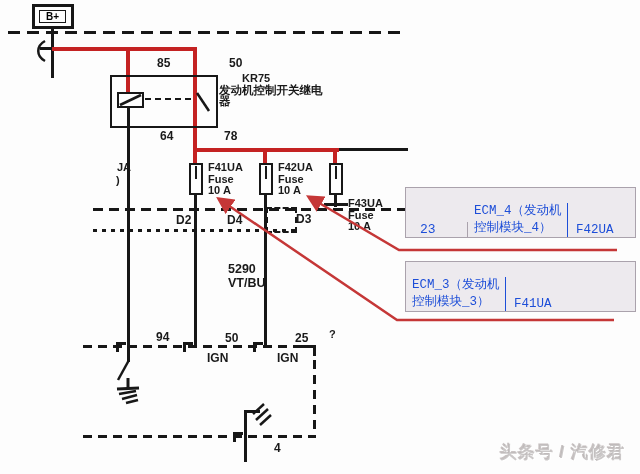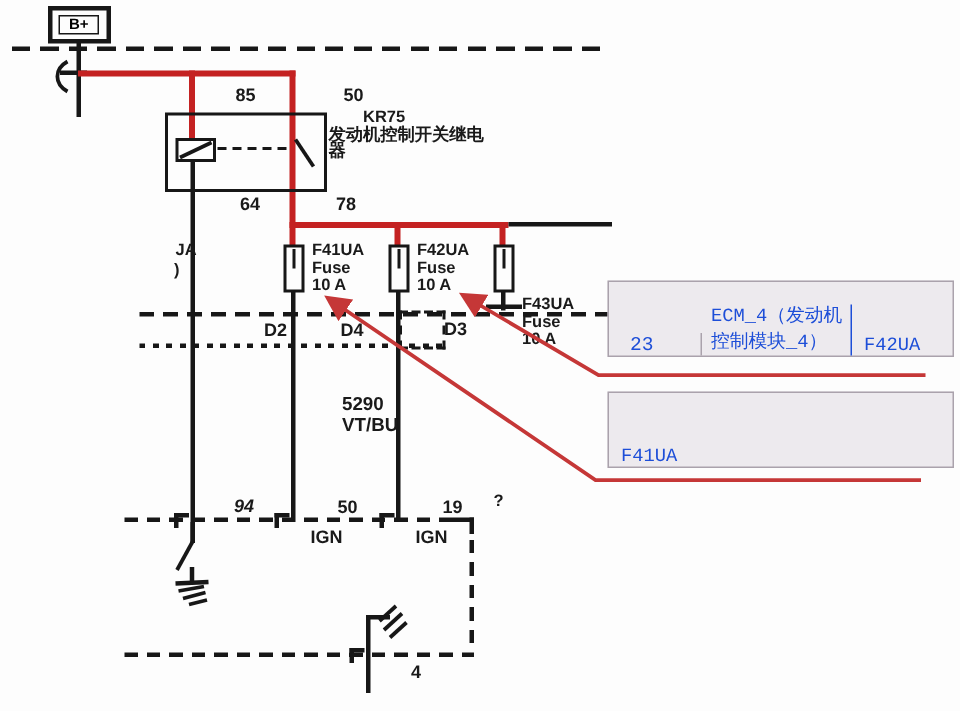--- a/index.html
+++ b/index.html
@@ -165,6 +165,9 @@
     <div class="c3">F42UA</div>
   </div>
   <div class="card" style="left:405px;top:261px;">
+    <div class="c2">
+        <span>ECM_3（发动机控制模块_3）</span>
+      </div>
     <div class="c3">F41UA</div>
   </div>
 

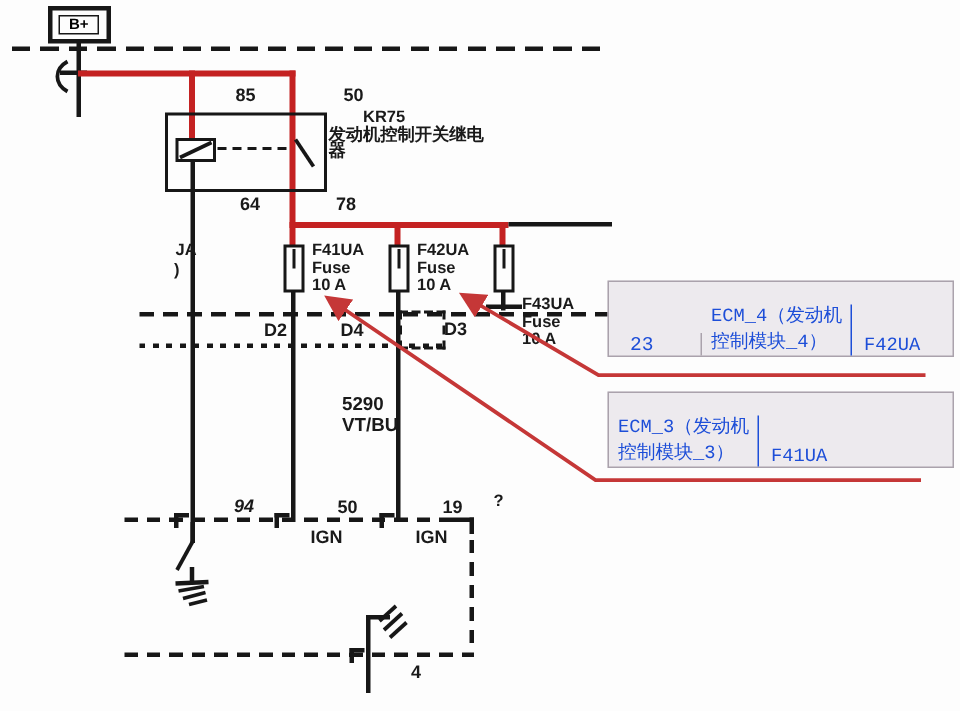--- a/index.html
+++ b/index.html
@@ -141,7 +141,7 @@
   <div class="abs bk" style="left:253px;top:342px;width:10px;height:3px;"></div>
   <div class="abs bk" style="left:253px;top:342px;width:3px;height:10px;"></div>
 
-  <div class="lbl" style="left:133px;top:331px;font-style:italic;">94</div>
+  <div class="lbl" style="left:133px;top:331px;">94</div>
   <div class="lbl" style="left:202px;top:332px;">50</div>
   <div class="lbl" style="left:272px;top:332px;">19</div>
   <div class="lbl" style="left:184px;top:352px;">IGN</div>

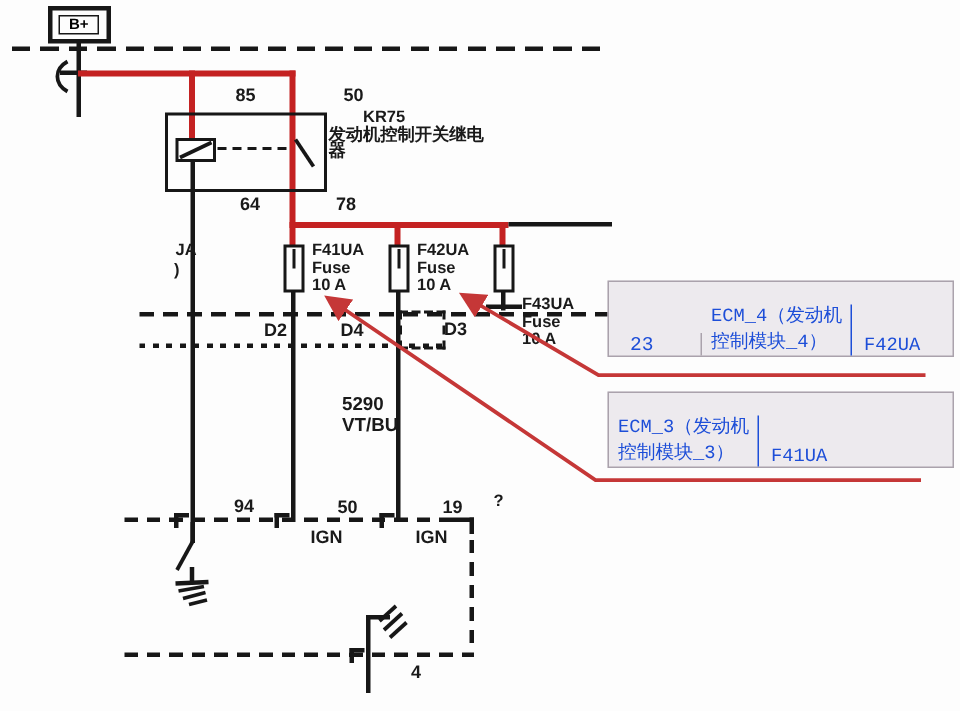--- a/index.html
+++ b/index.html
@@ -143,7 +143,7 @@
 
   <div class="lbl" style="left:133px;top:331px;">94</div>
   <div class="lbl" style="left:202px;top:332px;">50</div>
-  <div class="lbl" style="left:272px;top:332px;">19</div>
+  <div class="lbl" style="left:272px;top:332px;">25</div>
   <div class="lbl" style="left:184px;top:352px;">IGN</div>
   <div class="lbl" style="left:254px;top:352px;">IGN</div>
   <div class="lbl sm" style="left:306px;top:329px;">?</div>

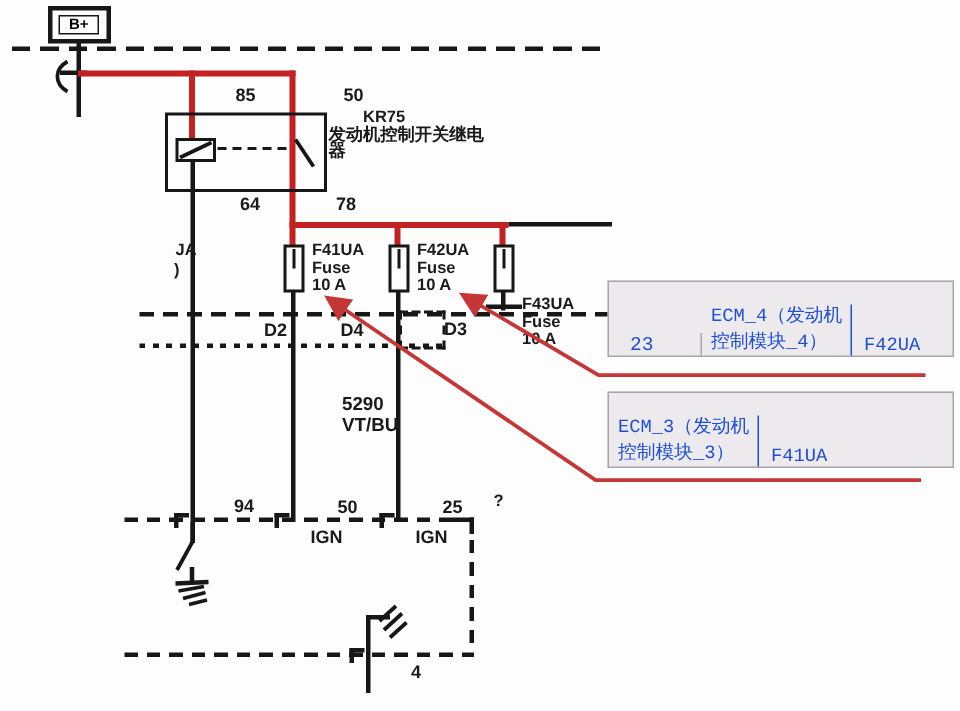--- a/index.html
+++ b/index.html
@@ -200,6 +200,7 @@
     <path d="M614,320 L397,320 L219,199" stroke="#c53737" stroke-width="2.5" fill="none" marker-end="url(#arrow)"></path>
   </svg>
 
+  <div id="watermark">头条号 / 汽修君</div>
 </div>
 
 </body></html>

